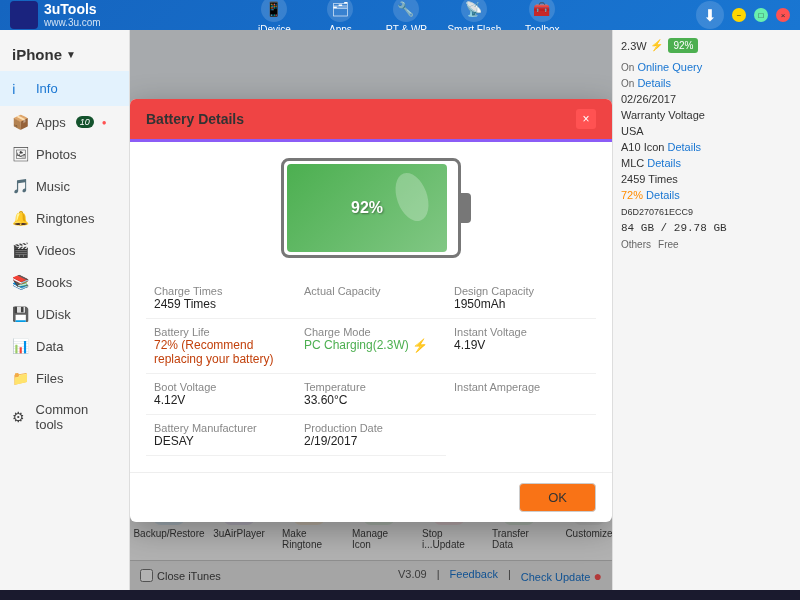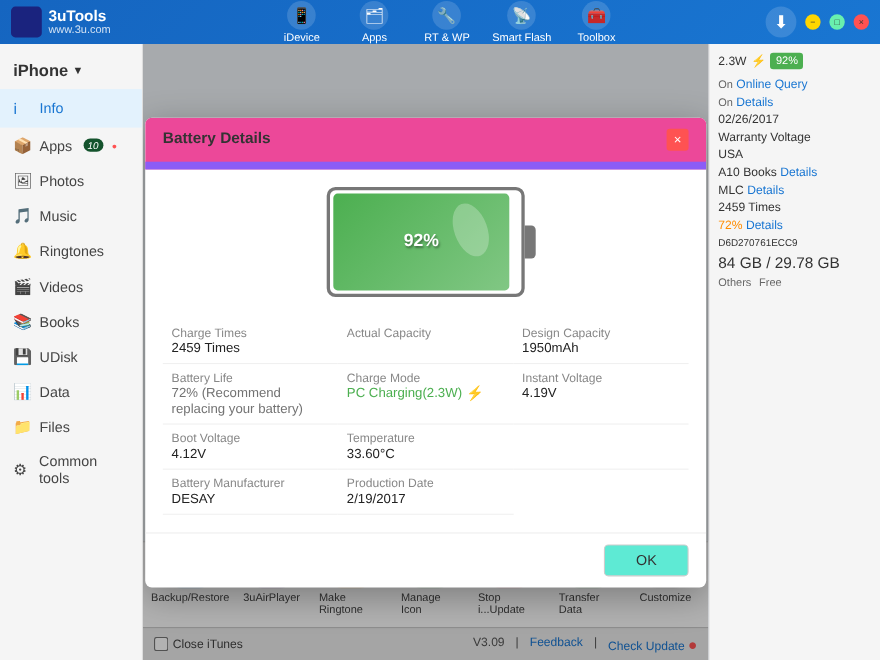--- a/index.html
+++ b/index.html
@@ -13,7 +13,7 @@
 
     
     .title-bar {
-      height: 40px;
+      height: 30px;
       background: linear-gradient(135deg, #1565c0, #1976d2);
       display: flex;
       align-items: center;

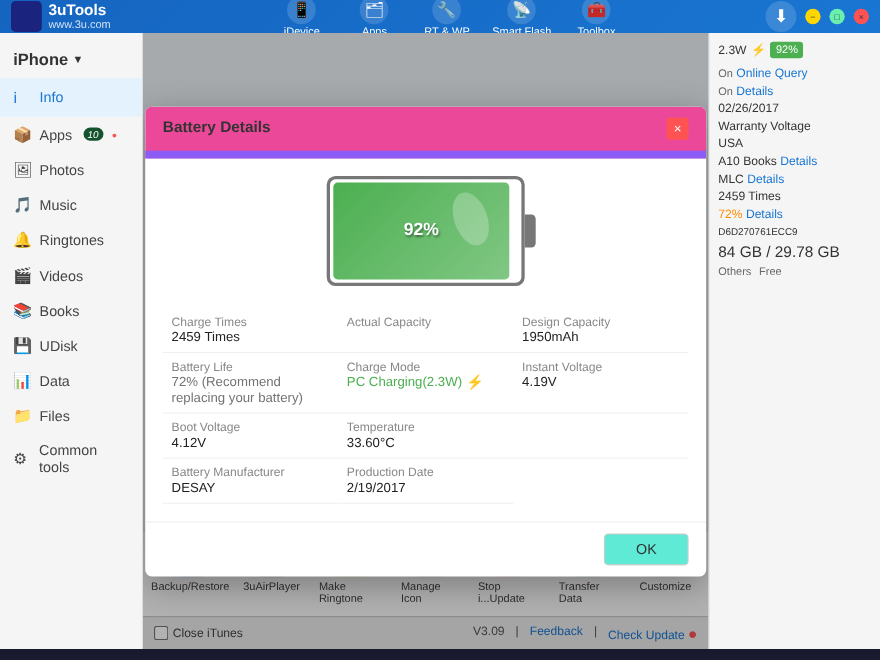--- a/index.html
+++ b/index.html
@@ -122,7 +122,7 @@
 
     
     .right-panel {
-      width: 156px;
+      width: 188px;
       background: #f5f5f5;
       border-left: 1px solid #ddd;
       font-size: 11px;

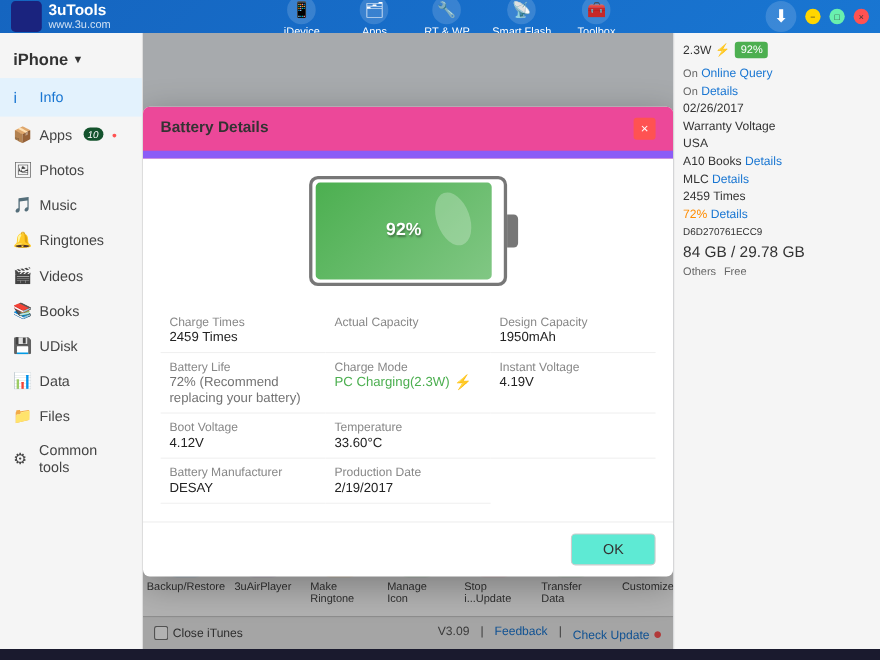--- a/index.html
+++ b/index.html
@@ -206,10 +206,10 @@
       overflow: hidden;
     }
     .modal-header {
-      background: #ec4899;
+      background: #ef4444;
       padding: 10px 16px;
-      display: flex; justify-content: space-between;
-      border-bottom: 7px solid #8b5cf6;
+      display: flex; align-items: center; justify-content: space-between;
+      border-bottom: 3px solid #8b5cf6;
     }
     .modal-title {
       font-size: 14px; font-weight: 600; color: #333;

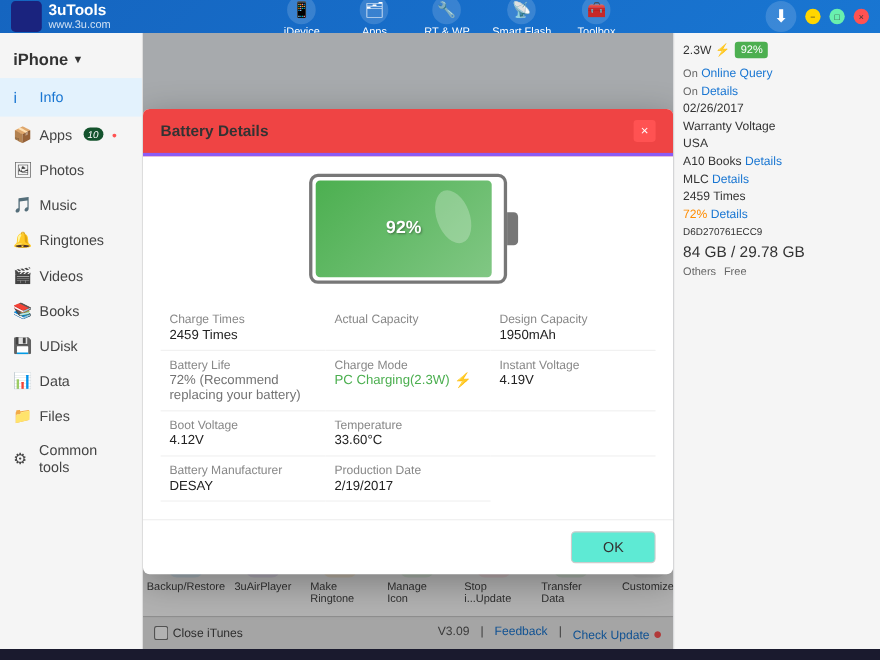--- a/index.html
+++ b/index.html
@@ -560,7 +560,7 @@
       <span class="rp-value">USA</span>
     </div>
     <div class="rp-row">
-      <span class="rp-value">A10 Books</span>
+      <span class="rp-value">A10 Icon</span>
       <span class="rp-link">Details</span>
     </div>
     <div class="rp-row">

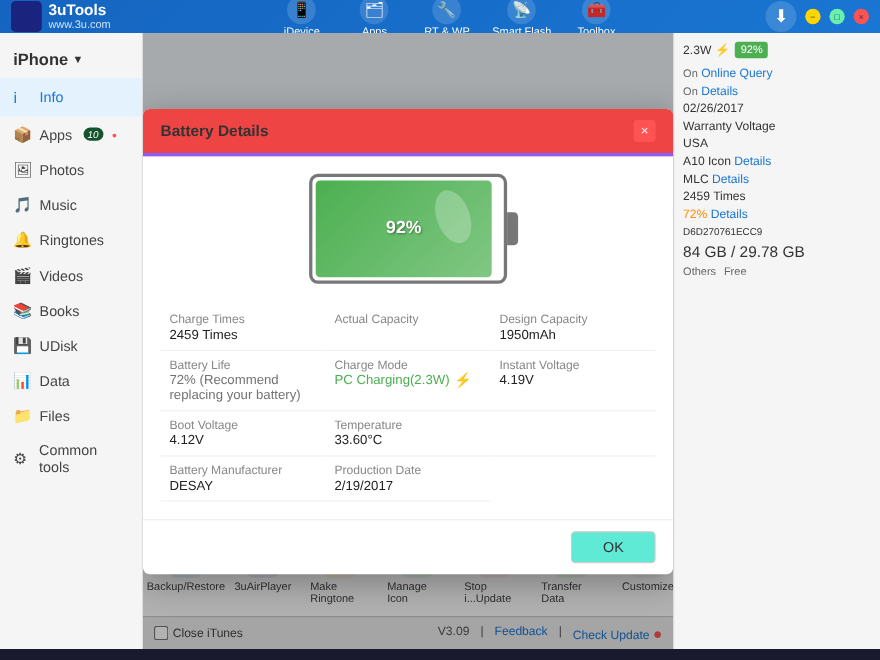--- a/index.html
+++ b/index.html
@@ -578,7 +578,7 @@
       <span class="rp-value" style="font-size:9px;">D6D270761ECC9</span>
     </div>
     <div class="rp-row">
-      <span class="rp-value" style="font-size:14px;">84 GB / 29.78 GB</span>
+      <span class="rp-value" style="font-size:11px;font-family:Liberation Mono, monospace;">84 GB / 29.78 GB</span>
     </div>
     <div class="rp-row">
       <span class="rp-label">Others</span>

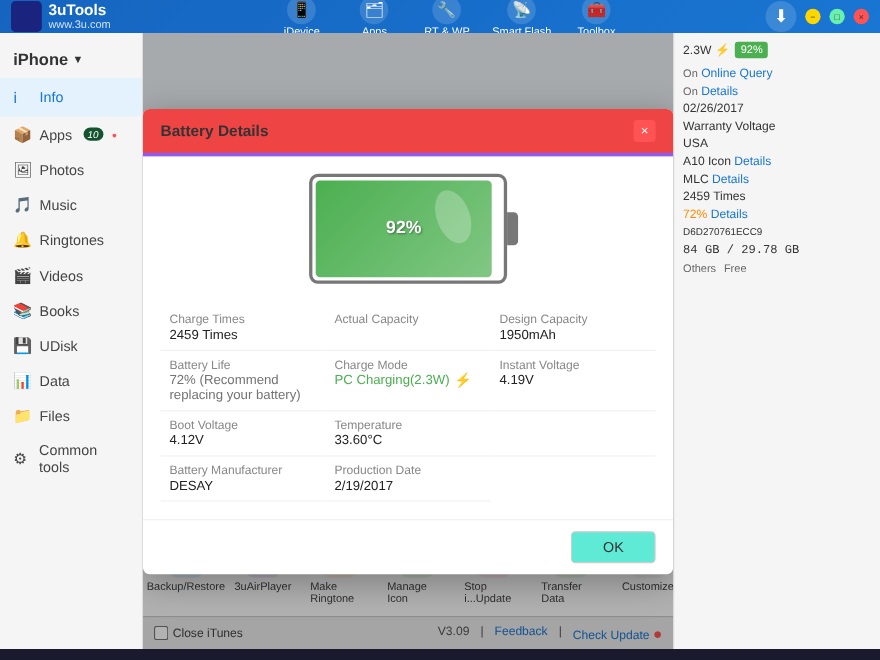--- a/index.html
+++ b/index.html
@@ -283,7 +283,7 @@
     .data-value {
       color: #222; font-size: 12px; font-weight: 500;
     }
-    .data-value.orange { color: #737373; }
+    .data-value.orange { color: #c2410c; }
     .charge-mode-val {
       display: flex; align-items: center; gap: 4px; color: #4caf50;
     }

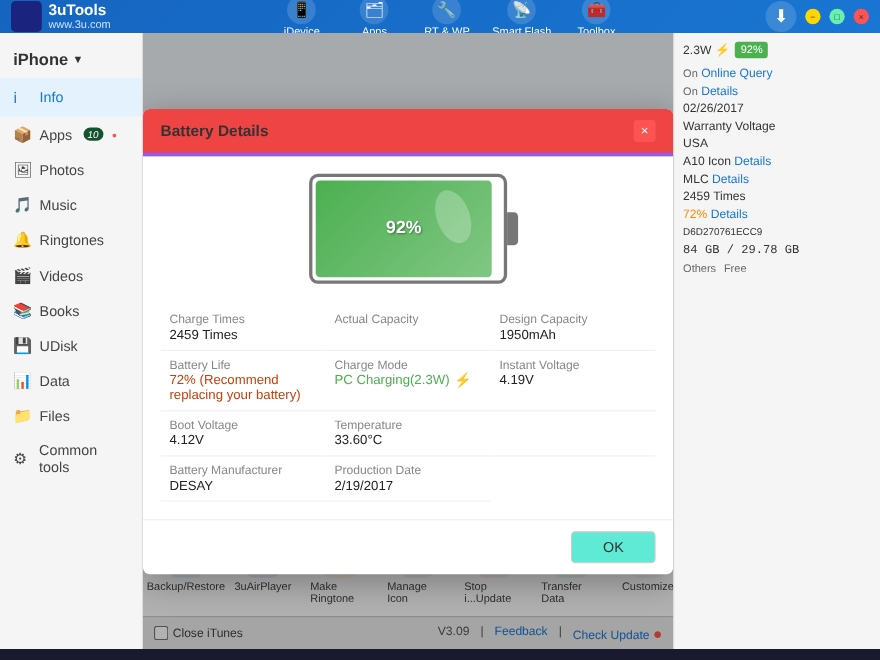--- a/index.html
+++ b/index.html
@@ -514,6 +514,7 @@
               <div class="data-value">33.60°C</div>
             </div>
             <div class="data-cell">
+              <div class="data-label">Instant Amperage</div>
             </div>
 
             <div class="data-cell">

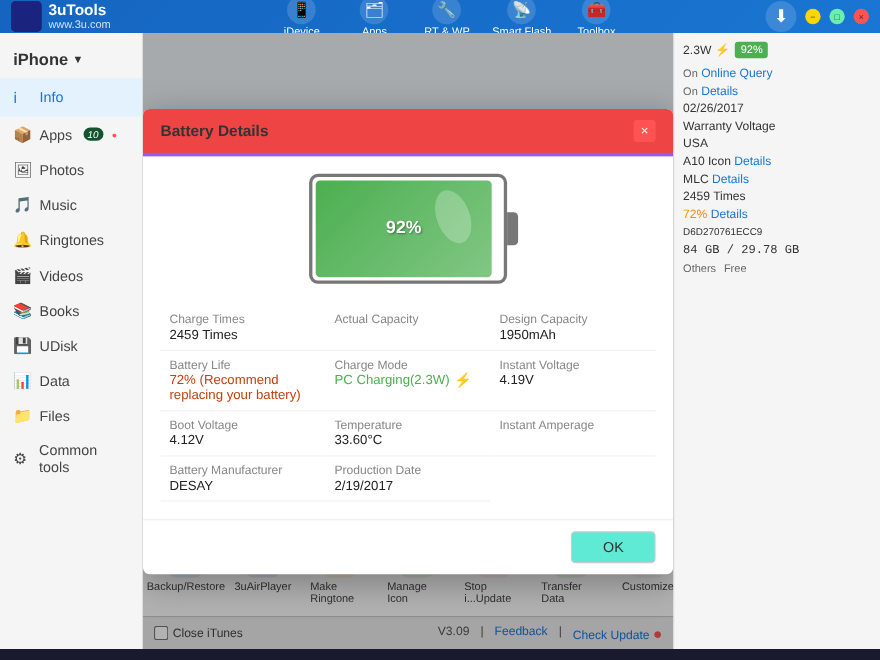--- a/index.html
+++ b/index.html
@@ -295,7 +295,7 @@
       border-top: 1px solid #eee;
     }
     .ok-btn {
-      background: #5eead4;
+      background: #f97316;
       border: 1px solid #ccc;
       border-radius: 4px;
       padding: 6px 28px;

